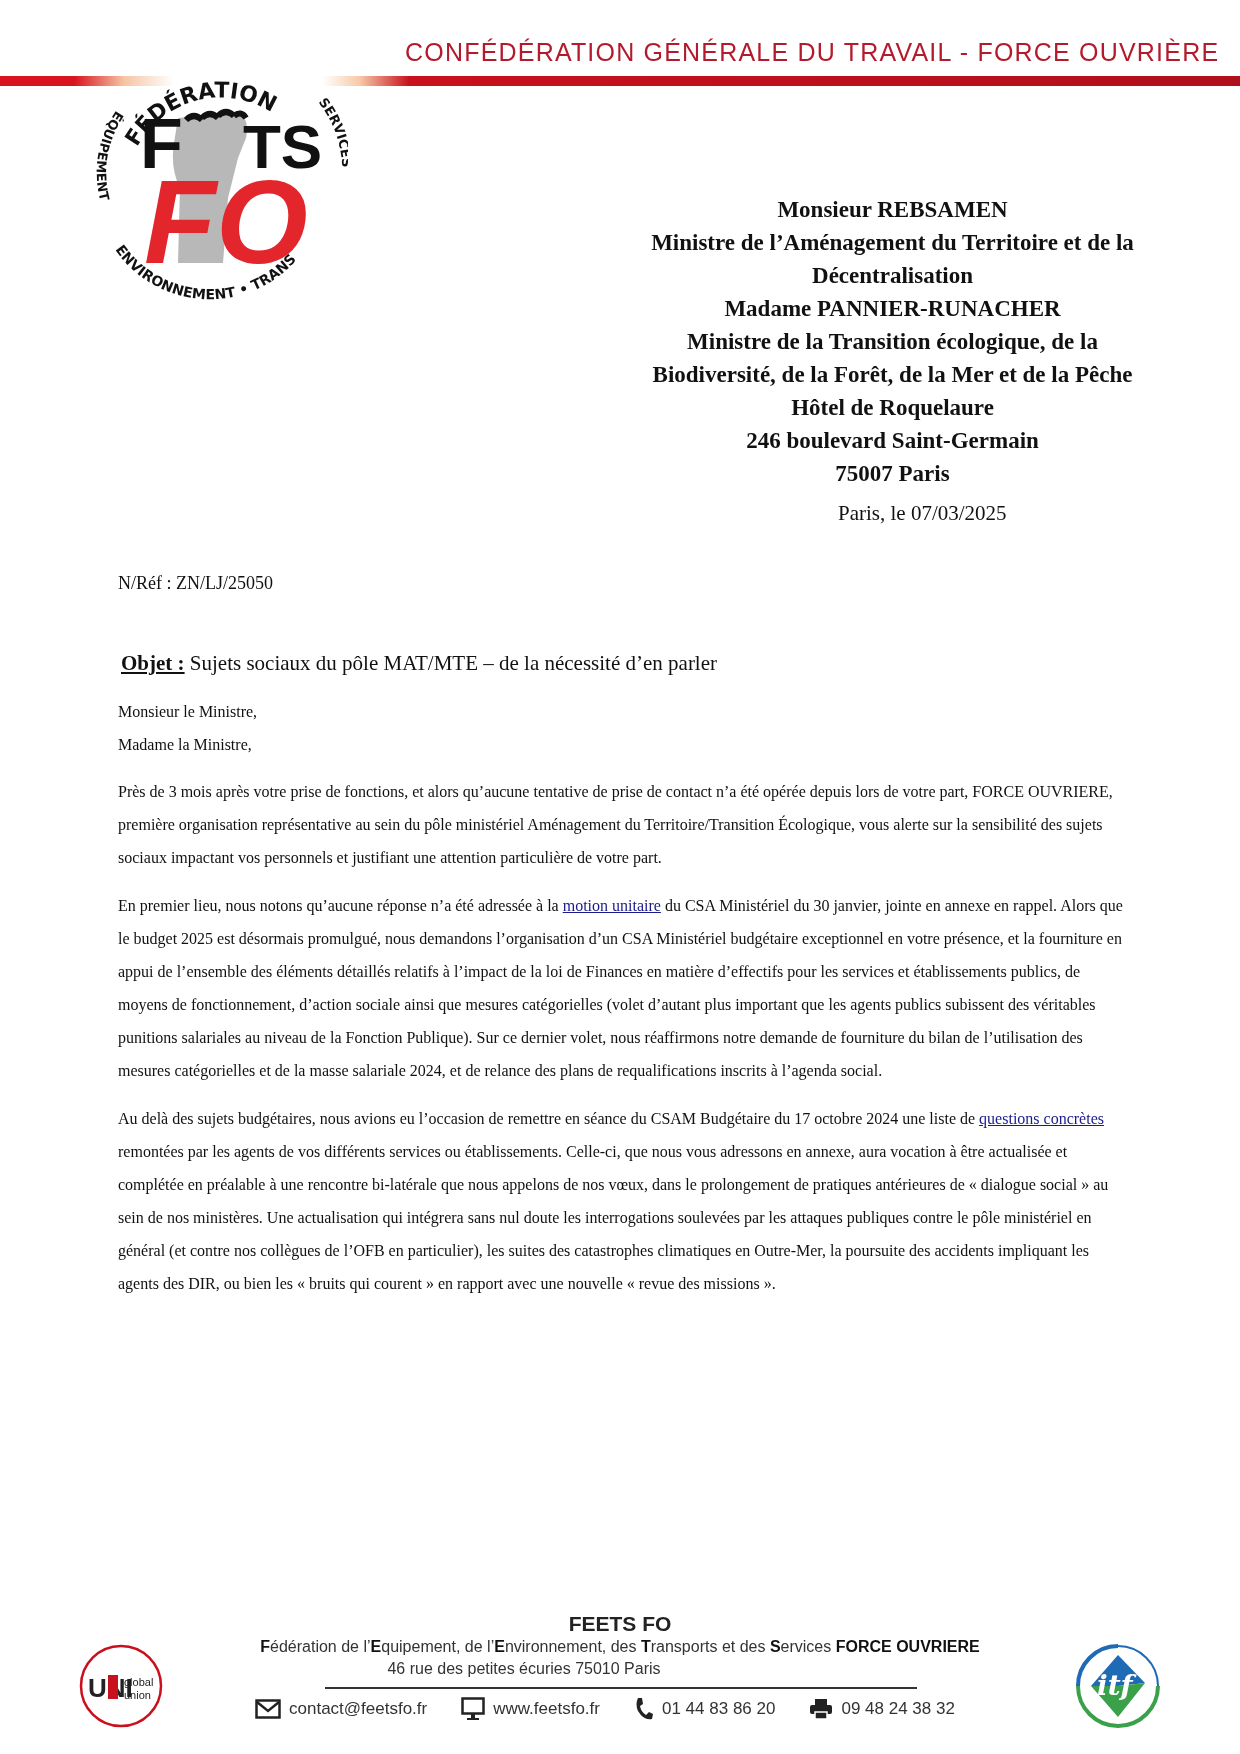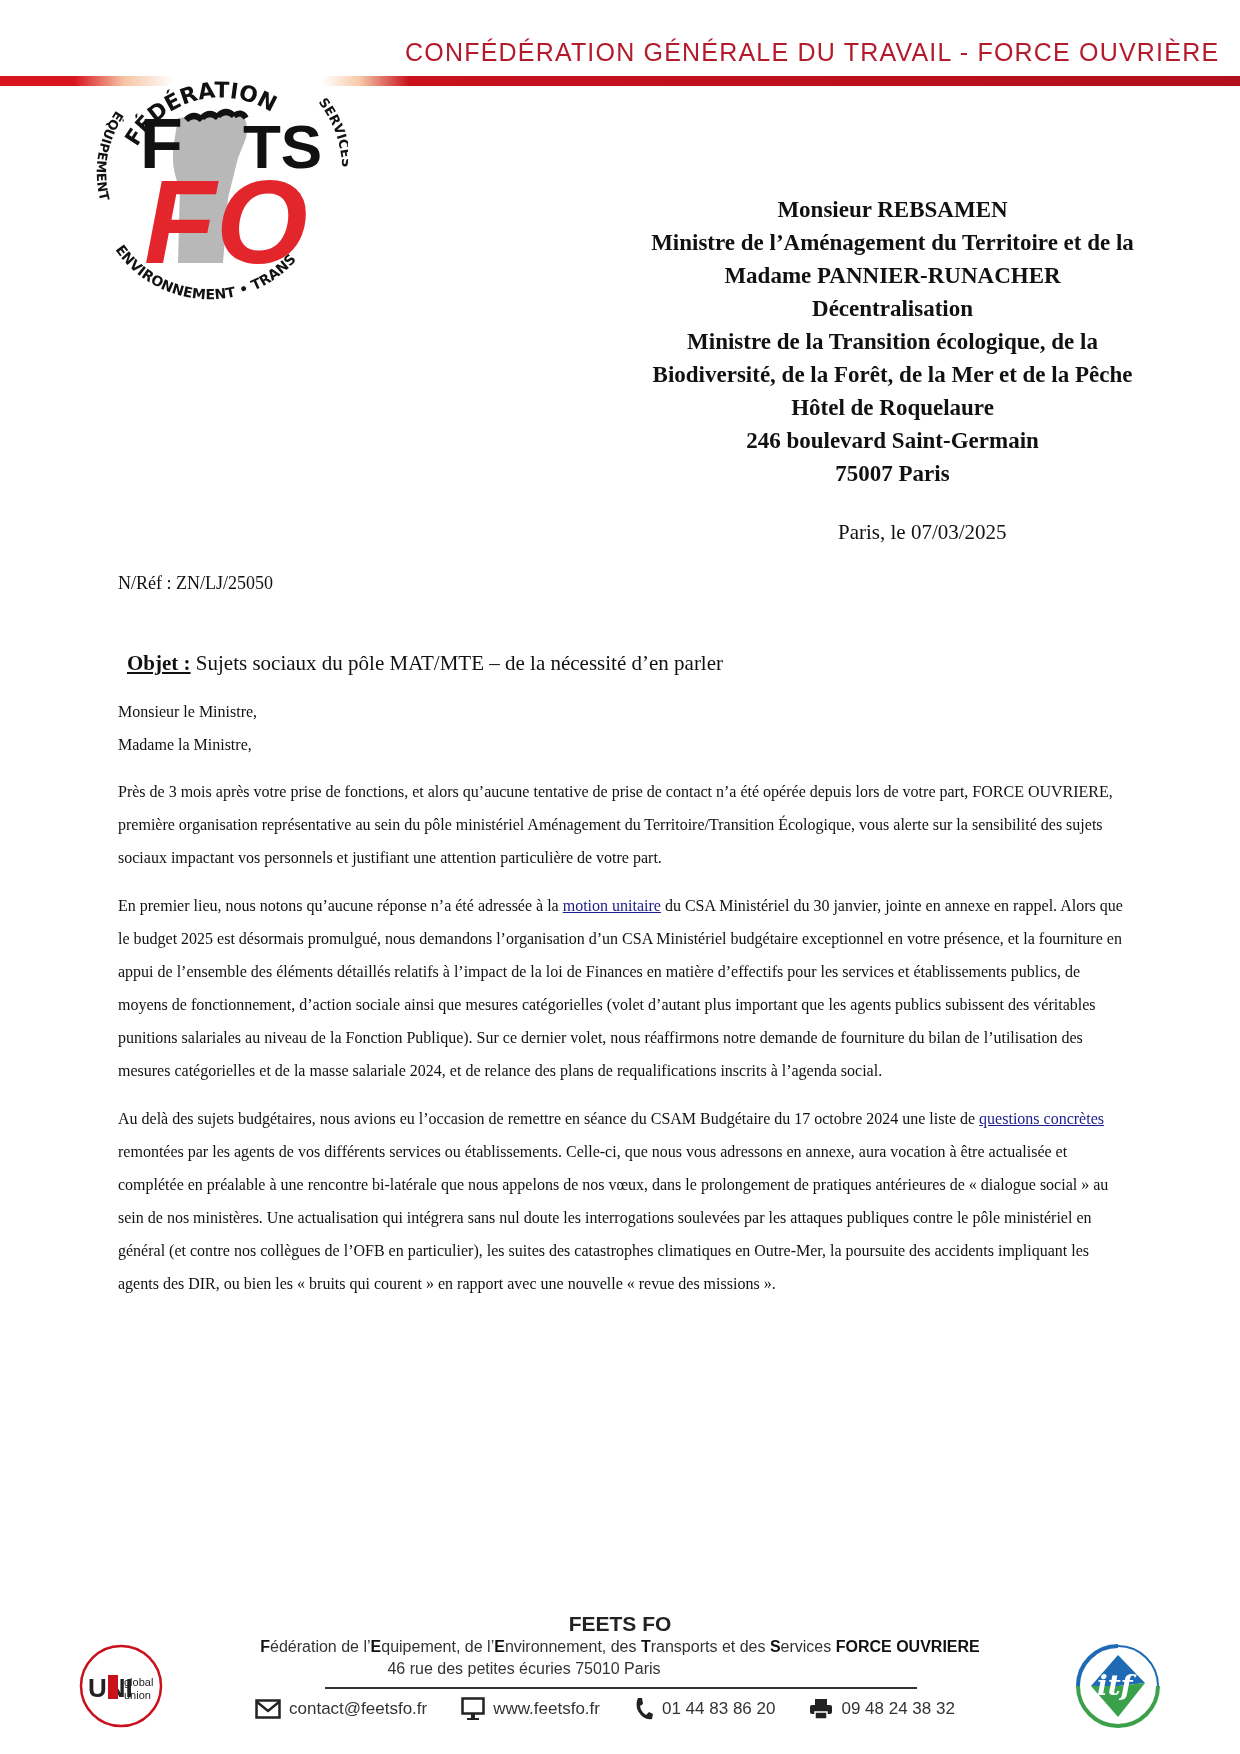--- a/index.html
+++ b/index.html
@@ -72,8 +72,8 @@
 <div class="recipient">
   <div>Monsieur REBSAMEN</div>
   <div>Ministre de l’Aménagement du Territoire et de la</div>
+  <div>Décentralisation</div>
   <div>Madame PANNIER-RUNACHER</div>
-  <div>Décentralisation</div>
   <div>Ministre de la Transition écologique, de la</div>
   <div>Biodiversité, de la Forêt, de la Mer et de la Pêche</div>
   <div>Hôtel de Roquelaure</div>

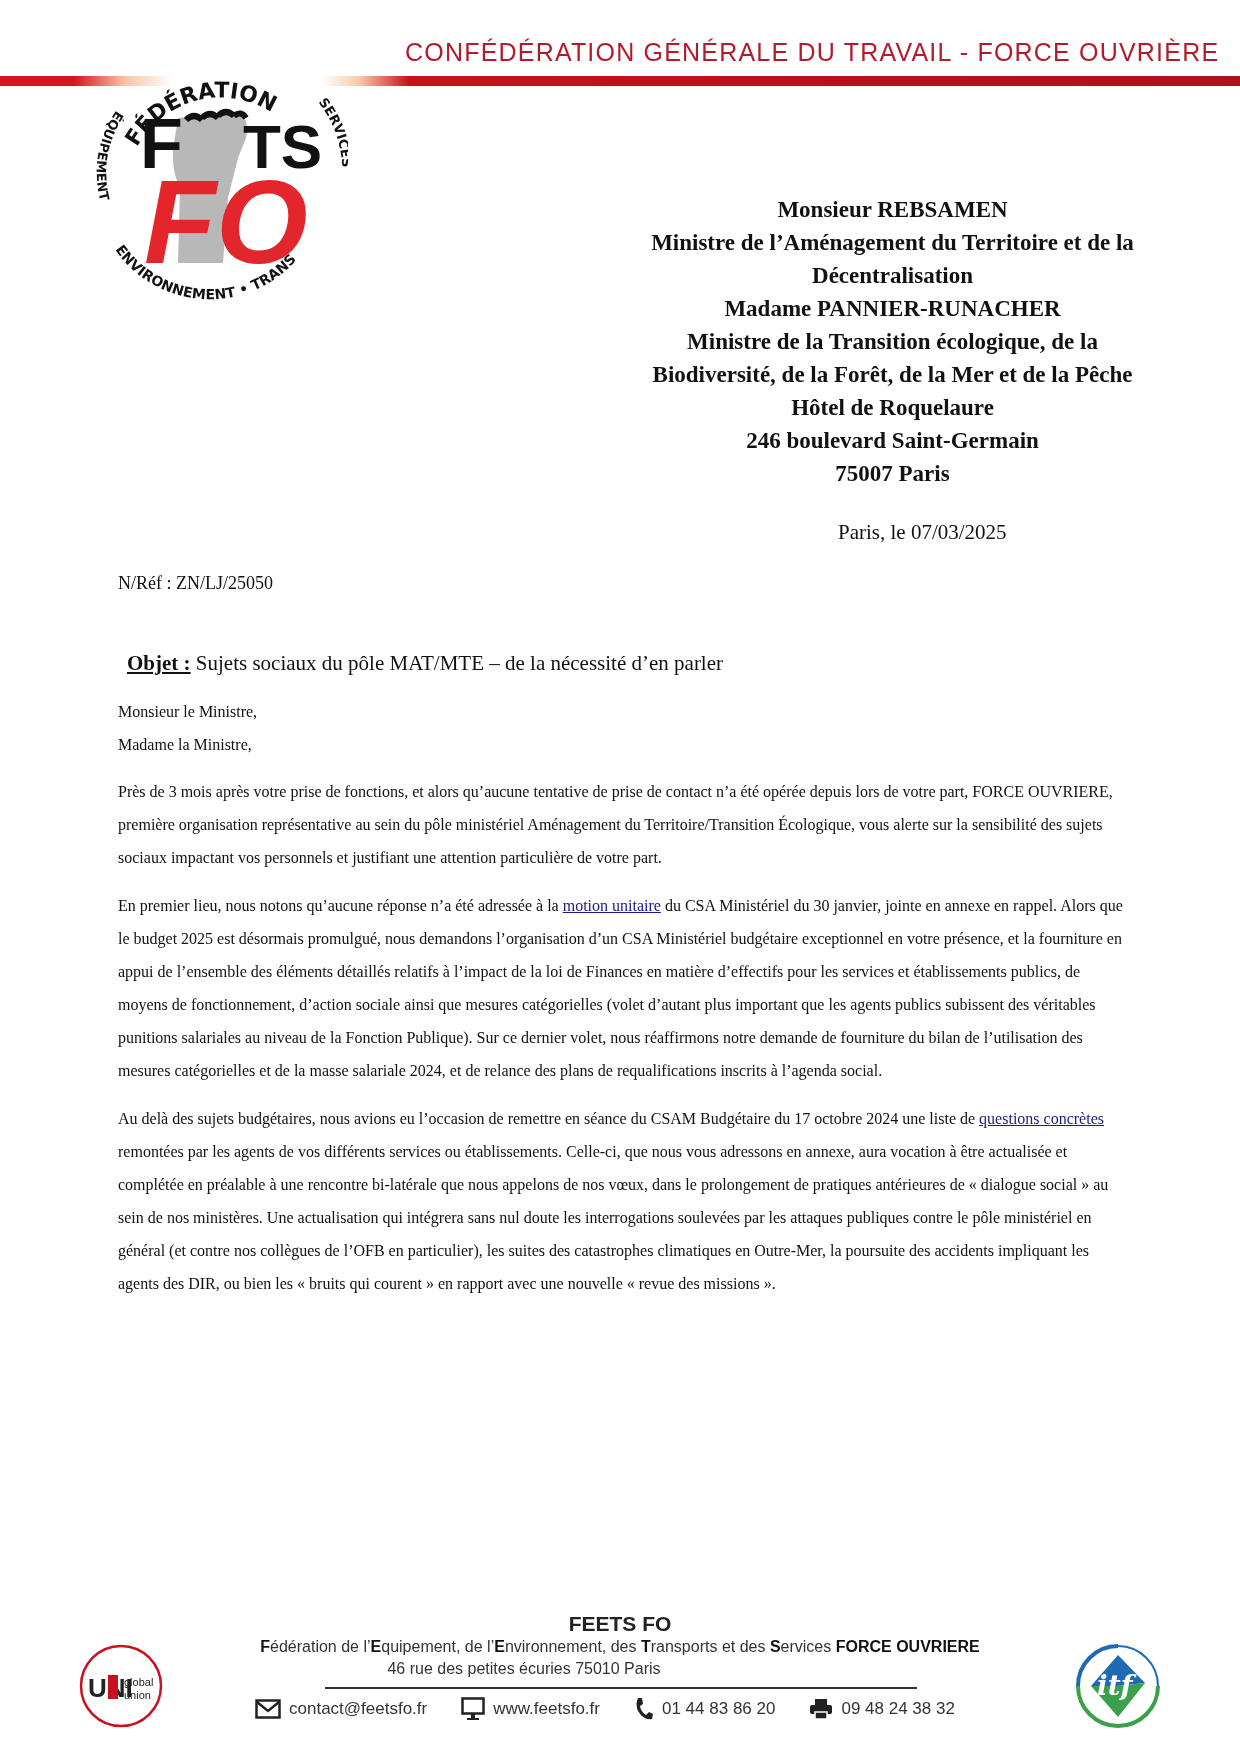--- a/index.html
+++ b/index.html
@@ -13,7 +13,7 @@
 
     .recipient { position: absolute; left: 630px; top: 193px; width: 525px; text-align: center; font-size: 23px; line-height: 33px; font-weight: bold; }
     .recipient div { white-space: nowrap; }
-    .date { position: absolute; left: 838px; top: 520px; font-size: 21px; white-space: nowrap; }
+    .date { position: absolute; left: 838px; top: 501px; font-size: 21px; white-space: nowrap; }
 
     .ref { position: absolute; left: 118px; top: 573px; font-size: 18px; }
     .objet { position: absolute; left: 127px; top: 651px; font-size: 21px; white-space: nowrap; }

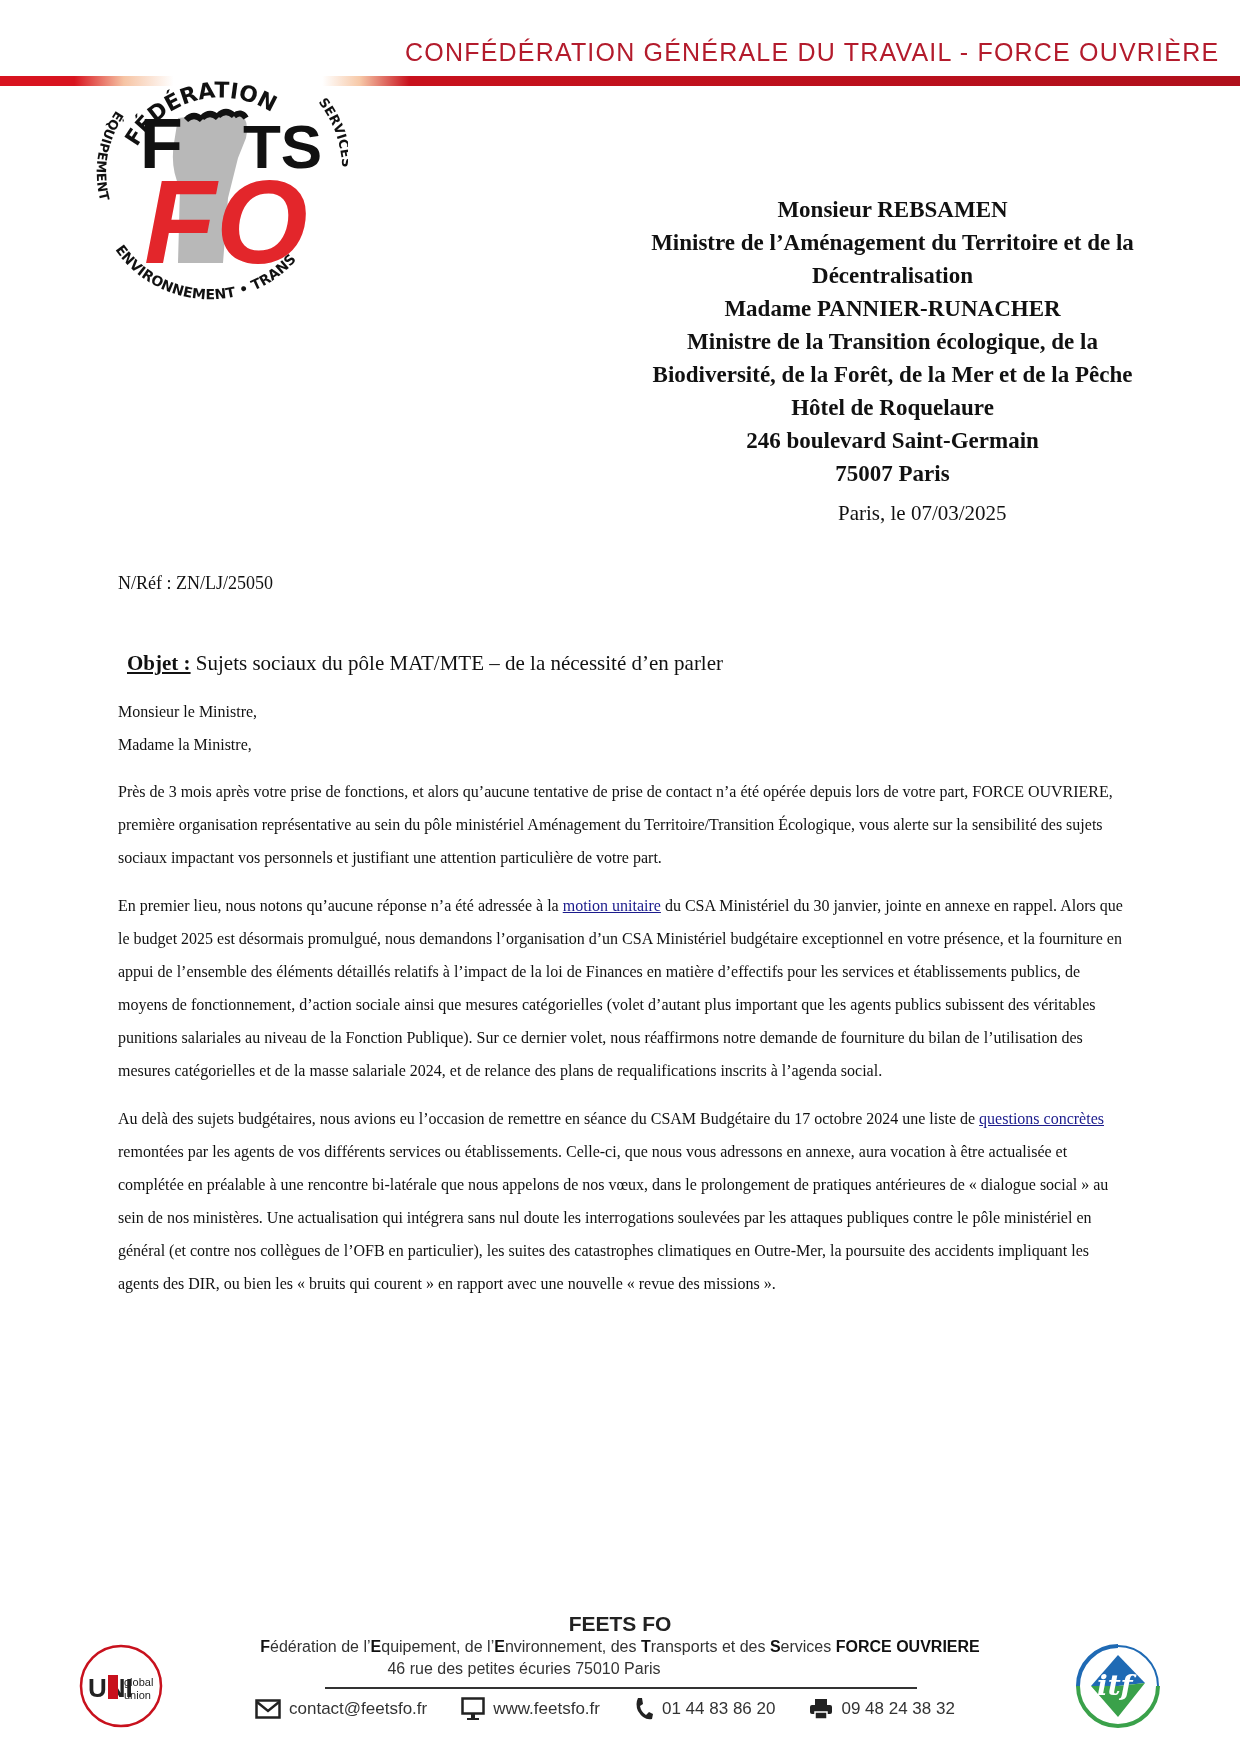--- a/index.html
+++ b/index.html
@@ -16,7 +16,7 @@
     .date { position: absolute; left: 838px; top: 501px; font-size: 21px; white-space: nowrap; }
 
     .ref { position: absolute; left: 118px; top: 573px; font-size: 18px; }
-    .objet { position: absolute; left: 127px; top: 651px; font-size: 21px; white-space: nowrap; }
+    .objet { position: absolute; left: 121px; top: 651px; font-size: 21px; white-space: nowrap; }
     .objet .lbl { font-weight: bold; text-decoration: underline; }
 
     .body { position: absolute; left: 118px; top: 695px; width: 1010px; font-size: 16px; line-height: 33px; }

